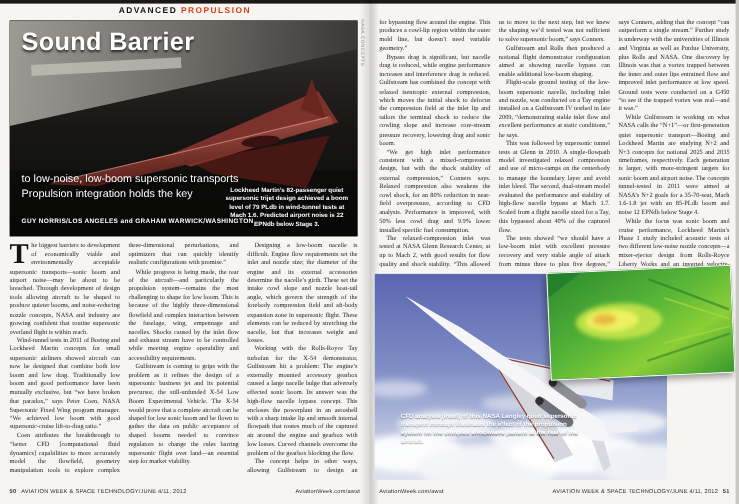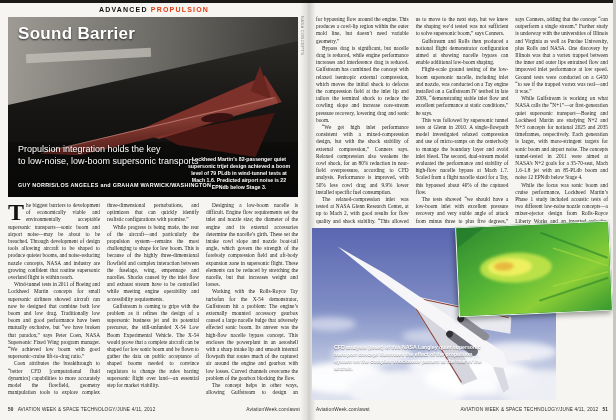--- a/index.html
+++ b/index.html
@@ -19,7 +19,7 @@
 
   .hero{position:absolute;left:8px;top:17px;width:290px;height:180px;overflow:hidden;background:#111;}
   .hero svg{position:absolute;left:0;top:0;}
-  .hero-title{position:absolute;left:10px;top:7px;color:#fff;font-size:17px;font-weight:bold;
+  .hero-title{position:absolute;left:10px;top:7px;color:#fff;font-size:21px;font-weight:bold;
               letter-spacing:.3px;text-shadow:0 1px 2px rgba(0,0,0,.7);}
   .standfirst{position:absolute;left:10px;bottom:30px;color:#fff;font-size:9px;line-height:11.5px;
               font-weight:400;text-shadow:0 1px 2px rgba(0,0,0,.8);}

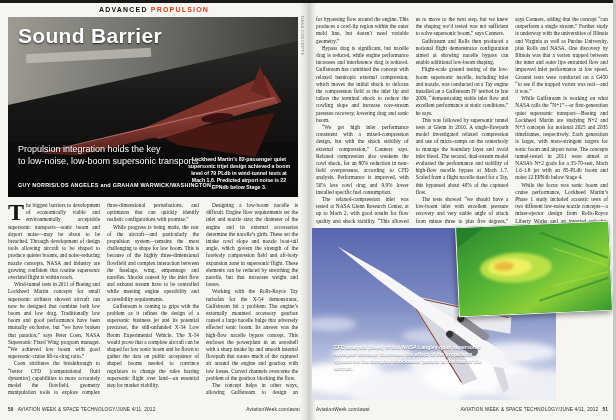--- a/index.html
+++ b/index.html
@@ -95,8 +95,8 @@
       </svg>
       <div class="hero-title">Sound Barrier</div>
       <div class="standfirst">
+        <div>to low-noise, low-boom supersonic transports</div>
         <div>Propulsion integration holds the key</div>
-        <div>to low-noise, low-boom supersonic transports</div>
       </div>
       <div class="byline">GUY NORRIS/LOS ANGELES and GRAHAM WARWICK/WASHINGTON</div>
       <div class="hero-caption">Lockheed Martin’s 82-passenger quiet supersonic trijet design achieved a boom level of 79 PLdb in wind-tunnel tests at Mach 1.6. Predicted airport noise is 22 EPNdb below Stage 3.</div>

